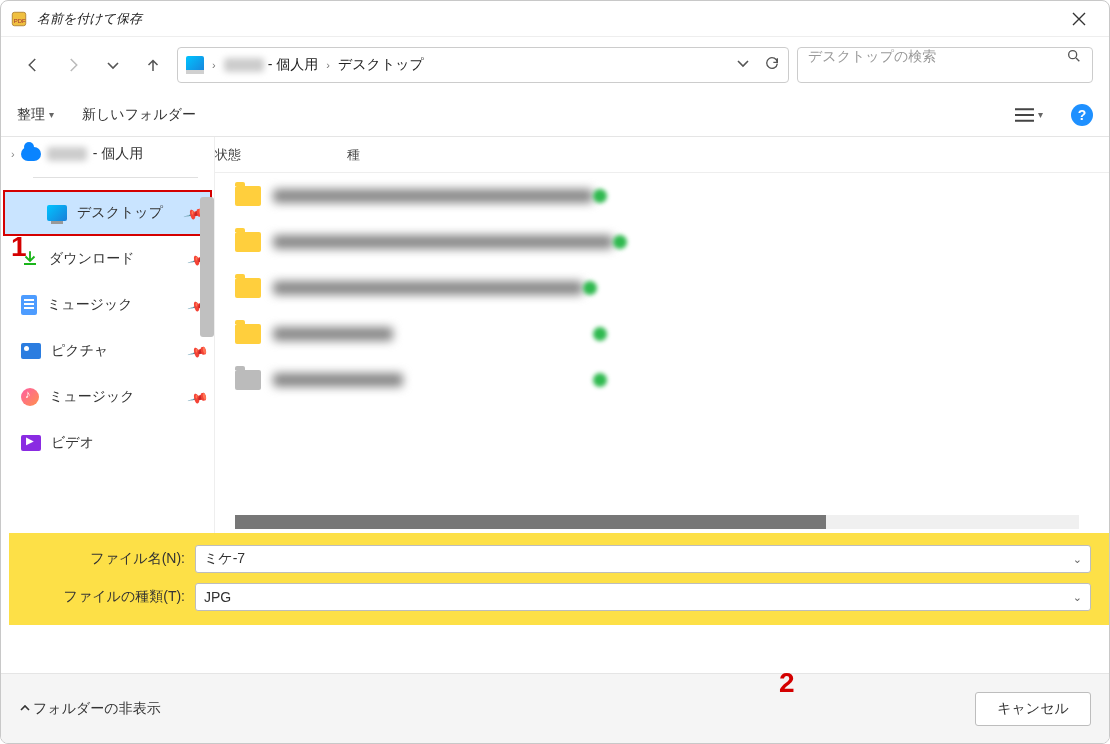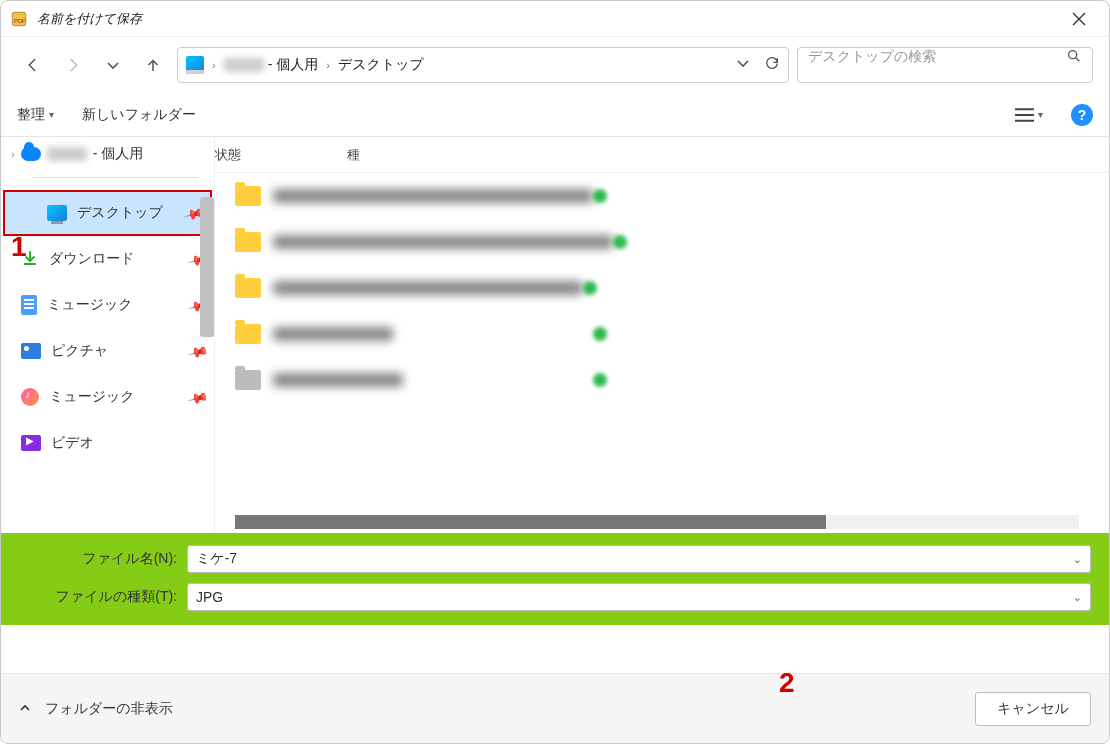--- a/index.html
+++ b/index.html
@@ -75,7 +75,7 @@
 .fp-hscroll { position:absolute; bottom:4px; left:20px; right:30px; height:14px; background:#f0f0f0; }
 .fp-hscroll .thumb { height:100%; width:70%; background:#777; }
 
-.form { padding: 12px 18px 4px 18px; background:#84cc16; }
+.form { padding: 12px 18px 4px 18px; background:#fde047;margin-left:8px; }
 .form-row { display:flex; align-items:center; margin-bottom:10px; }
 .form-row label { width: 168px; text-align:right; padding-right:10px; font-size:14px; color:#333; }
 .form-row .field { flex:1; height:28px; border:1px solid #bdbdbd; border-radius:3px; display:flex;align-items:center; padding:0 8px; font-size:14px; color:#333; position:relative; background:#fff; }

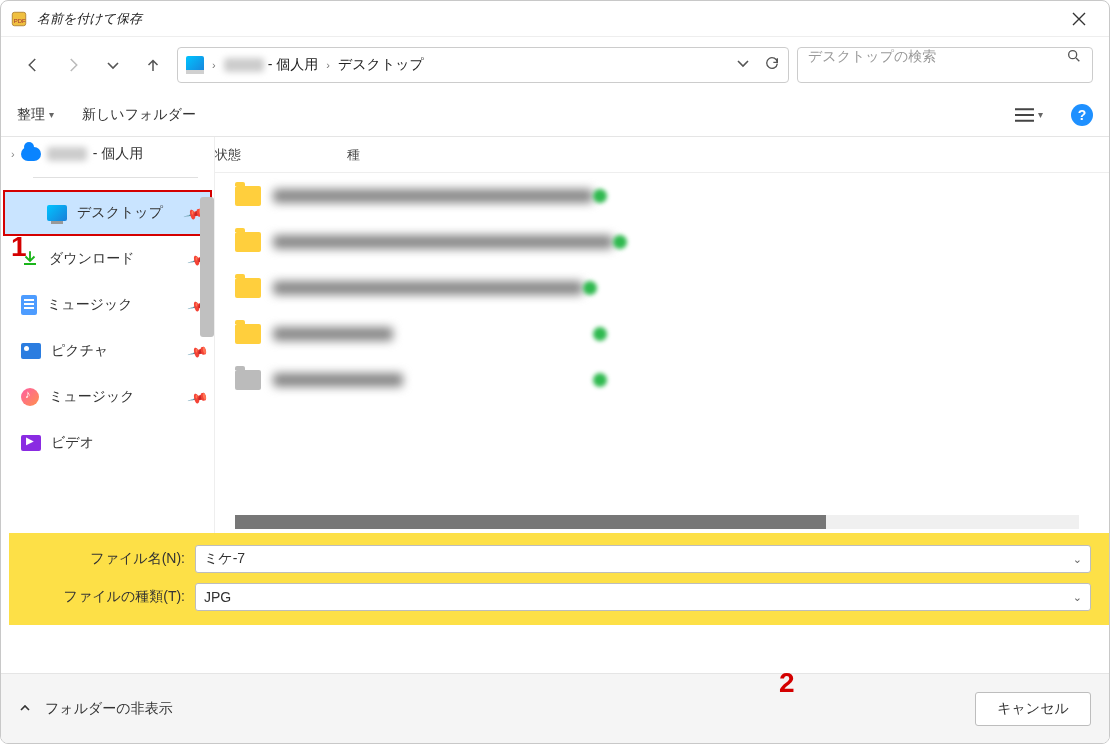--- a/index.html
+++ b/index.html
@@ -82,7 +82,7 @@
 .form-row .field .drop { position:absolute; right:8px; color:#666; font-size:11px; }
 
 .footer { position:absolute; bottom:0; left:0; right:0; height:70px; background:#f5f5f5; border-top:1px solid #e5e5e5; display:flex; align-items:center; padding:0 18px; }
-.footer .hide { font-size:14px; color:#333; display:flex;align-items:center;gap:14px; cursor:pointer; }
+.footer .hide { font-size:14px; color:#333; display:flex;align-items:center;gap:2px; cursor:pointer; }
 .footer .spacer { flex:1; }
 .footer .btn { width:116px; height:34px; border:1px solid #bdbdbd; border-radius:3px; background:#fff; font-size:14px; color:#333; display:flex;align-items:center;justify-content:center; margin-left:12px; cursor:pointer; }
 .footer .btn.primary { border:2px solid #d40000; }

